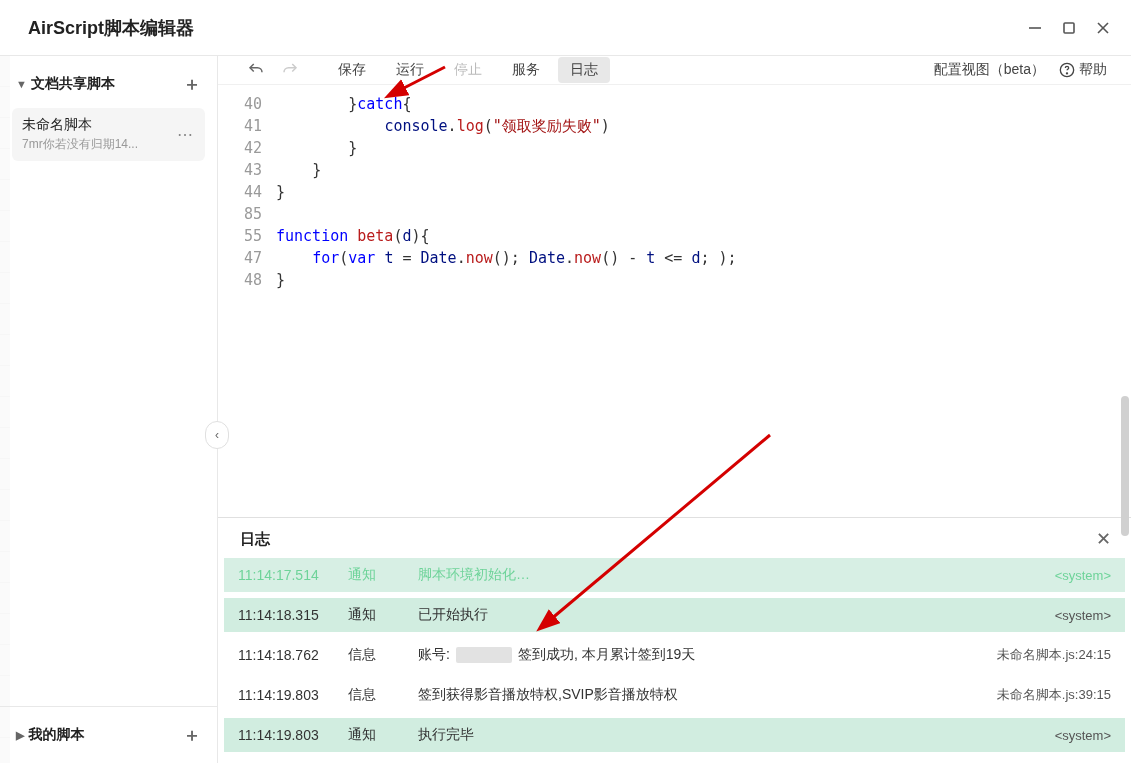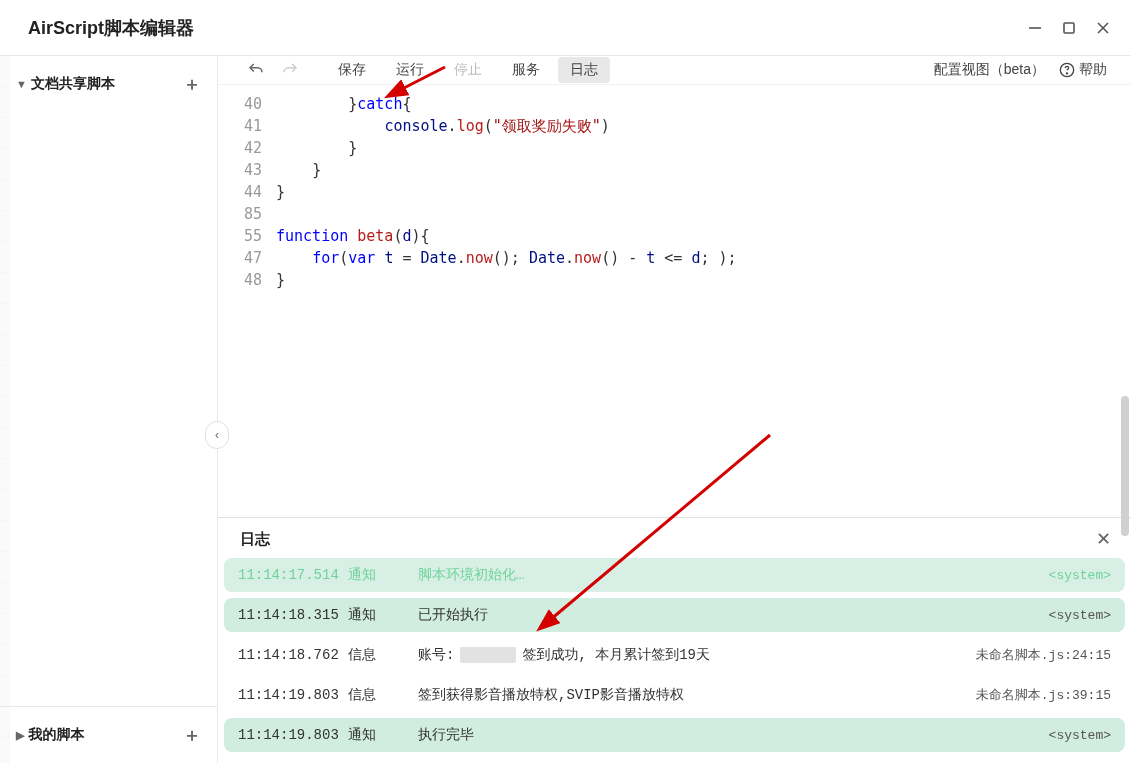--- a/index.html
+++ b/index.html
@@ -108,6 +108,13 @@
         <span><span class="caret">▼</span><span>文档共享脚本</span></span>
         <span class="plus-icon">＋</span>
       </div>
+      <div class="script-item">
+        <div class="script-item-text">
+          <div class="script-item-name">未命名脚本</div>
+          <div class="script-item-meta">7mr你若没有归期14...</div>
+        </div>
+        <div class="script-item-more">⋯</div>
+      </div>
     </div>
 
     <div class="sidebar-section sidebar-bottom-section">

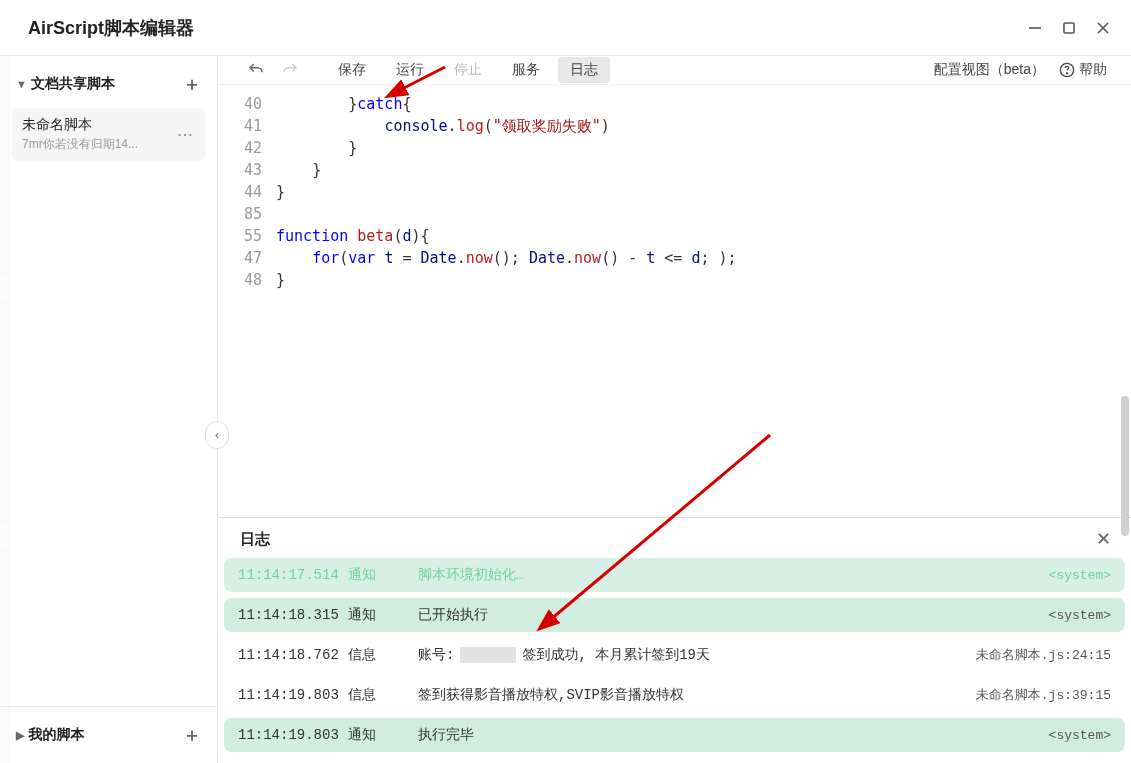--- a/index.html
+++ b/index.html
@@ -56,7 +56,7 @@
 .log-title { font-size: 15px; font-weight: 600; color: #222; }
 .log-close { font-size: 18px; color: #666; cursor: pointer; }
 .log-rows { flex: 1; overflow: auto; padding: 0 6px 6px 6px; }
-.log-row { display: flex; align-items: center; padding: 8px 14px; border-radius: 8px; margin-bottom: 6px; font-size: 14px; font-family: Liberation Mono, monospace; }
+.log-row { display: flex; align-items: center; padding: 8px 14px; border-radius: 0; margin-bottom: 6px; font-size: 14px; }
 .log-row.notice { background: #d1ede0; }
 .log-row.info { background: #fff; }
 .log-ts { width: 110px; color: #333; }

